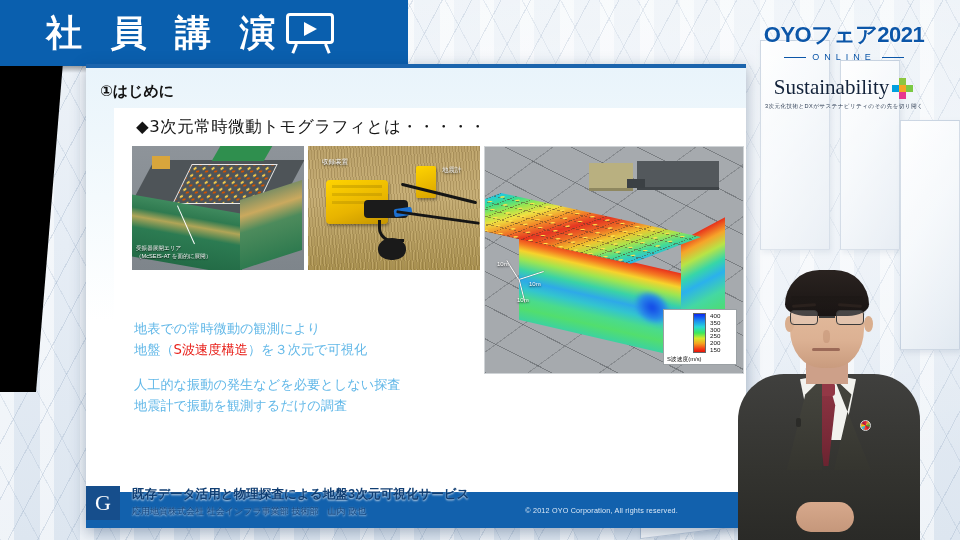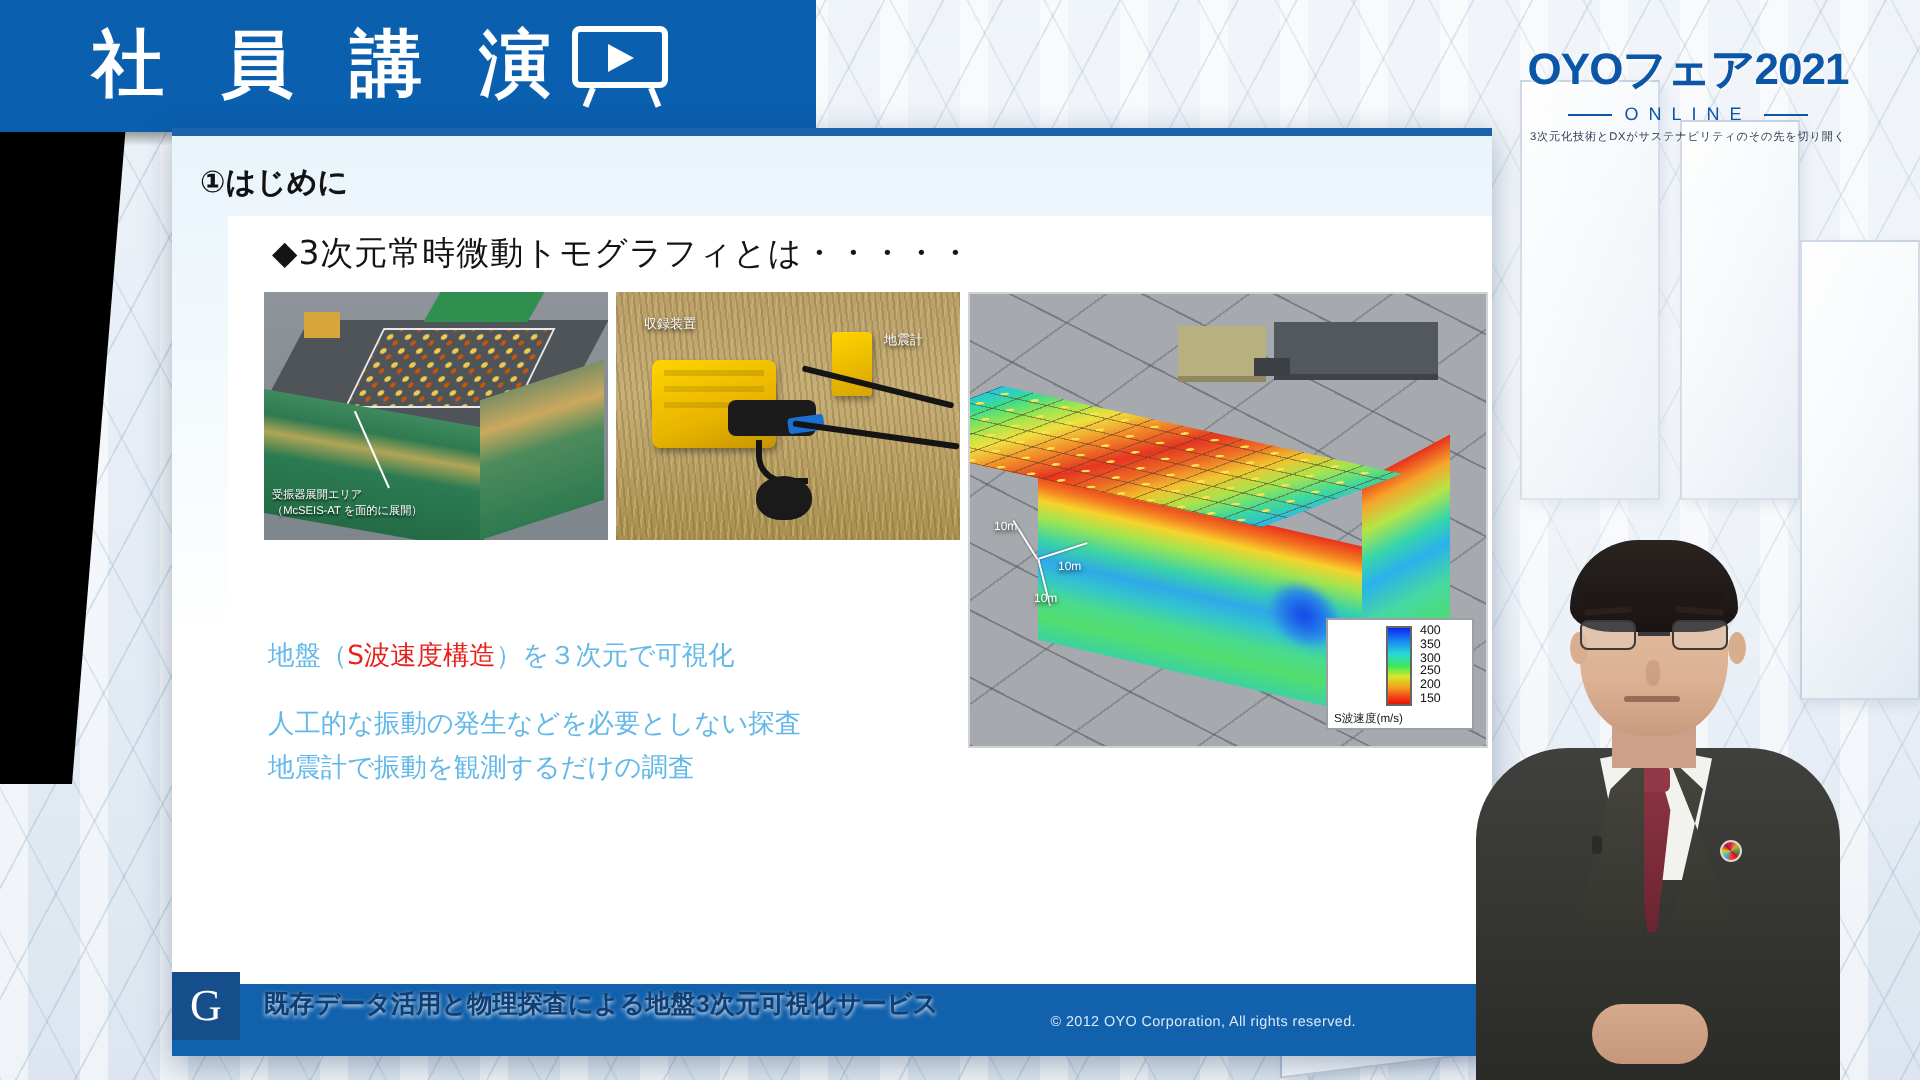--- a/index.html
+++ b/index.html
@@ -430,6 +430,16 @@
   <div class="logos">
     <div class="logo-oyo">OYOフェア2021</div>
     <div class="logo-online">ONLINE</div>
+    <div class="logo-sus">
+      <span>Sustainability</span>
+      <span class="plusmark">
+        <i class="p1"></i>
+          <i class="p2"></i>
+          <i class="p3"></i>
+          <i class="p4"></i>
+          <i class="p5"></i>
+      </span>
+    </div>
     <div class="logo-tag">3次元化技術とDXがサステナビリティのその先を切り開く</div>
   </div>
 

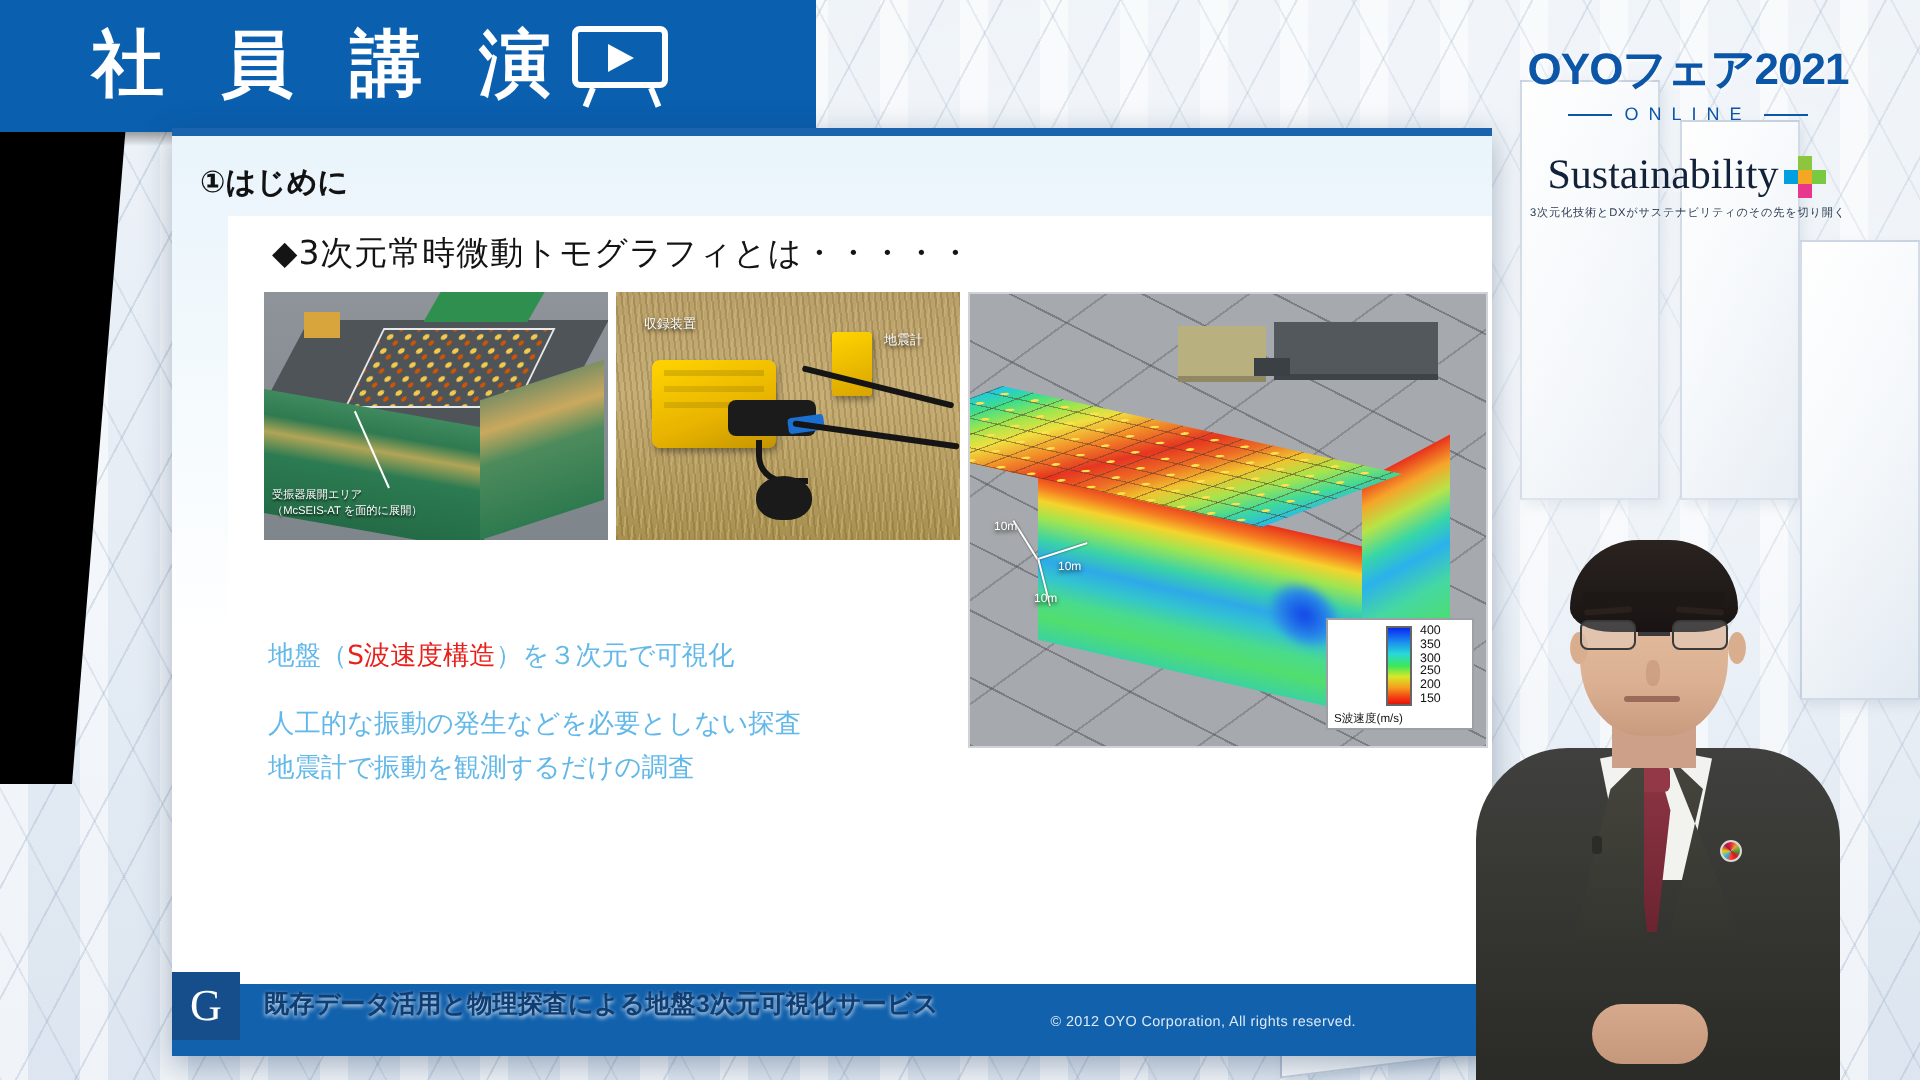--- a/index.html
+++ b/index.html
@@ -525,6 +525,7 @@
       </div>
 
       <div class="slide-text">
+        <div>地表での常時微動の観測により</div>
         <div>
           <span>地盤（</span><span class="hl">S波速度構造</span><span>）を３次元で可視化</span>
         </div>

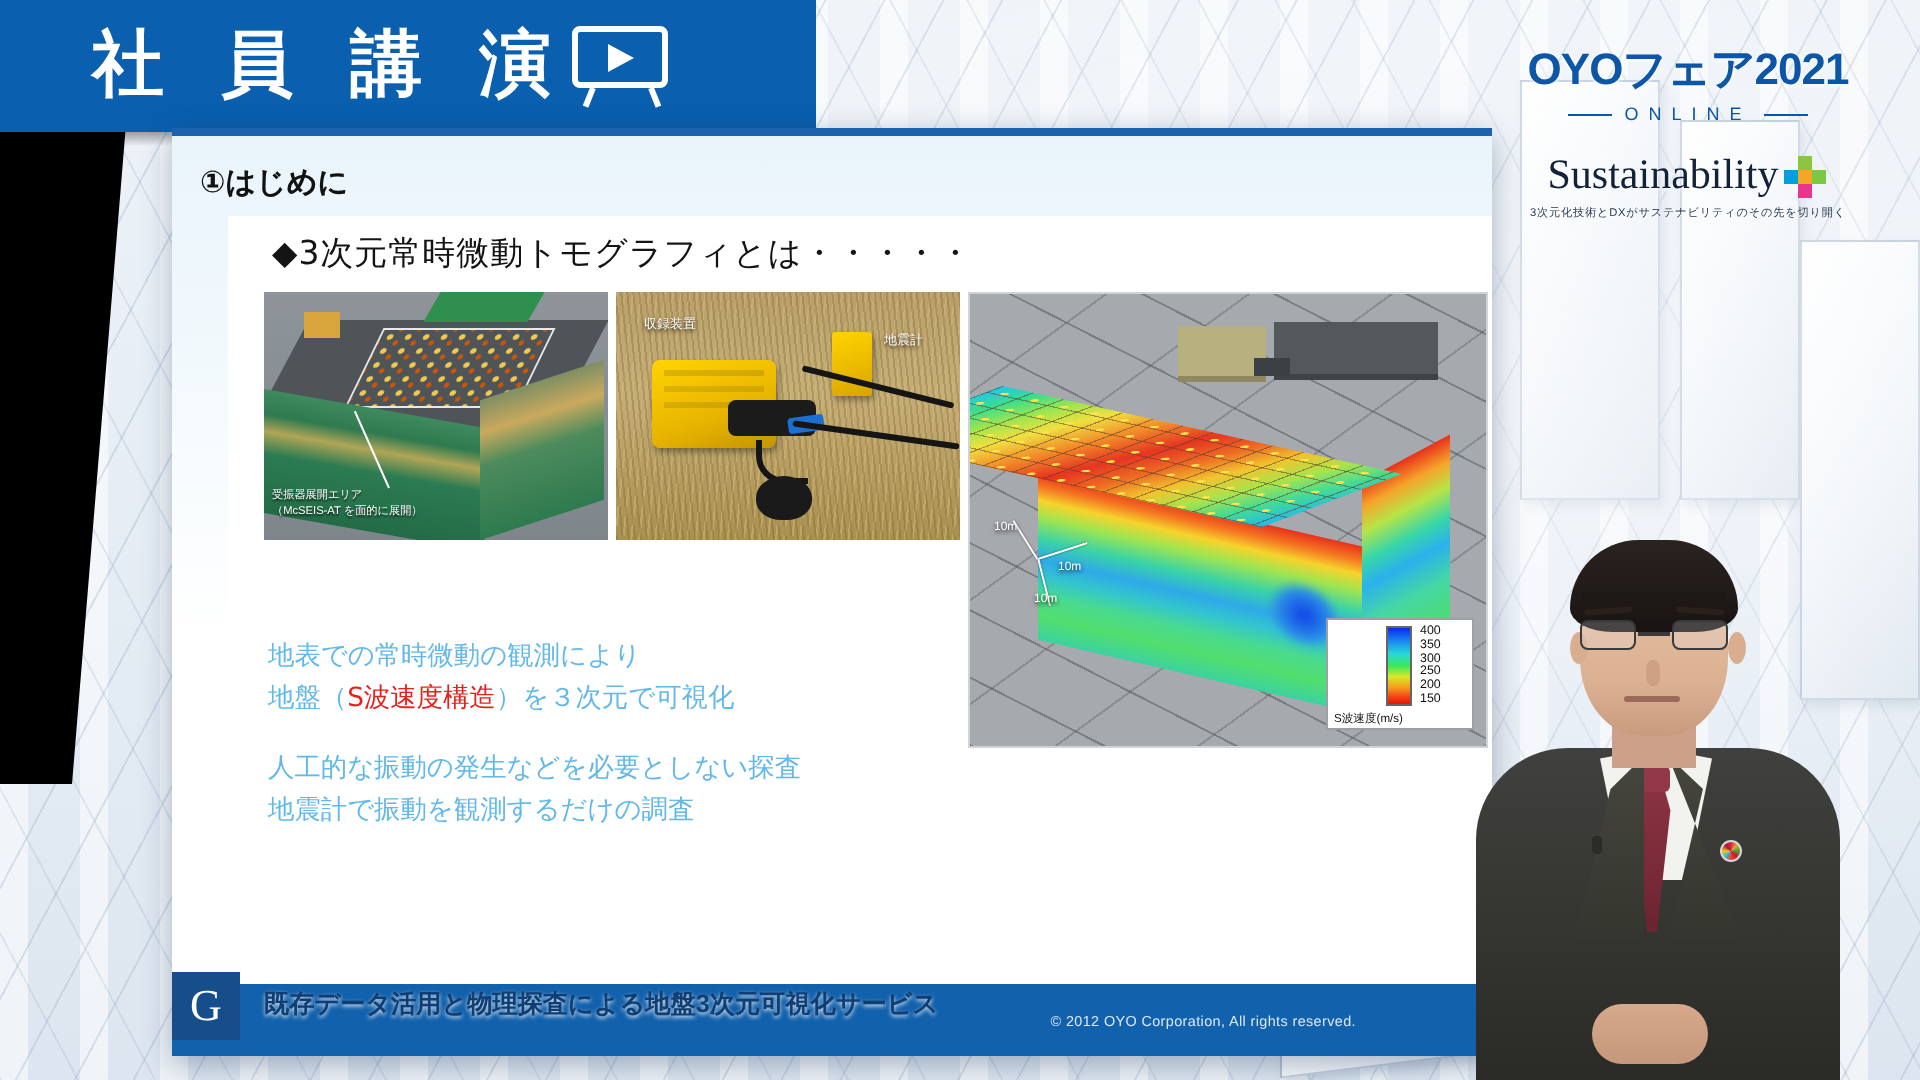--- a/index.html
+++ b/index.html
@@ -323,7 +323,7 @@
   }
   .info-main {
     color: #103e73; font-size: 12.6px; font-weight: 700; line-height: 1.25;
-    font-family: Liberation Sans, sans-serif;
+    font-family: Liberation Mono, monospace;
     text-shadow: 0 1px 2px rgba(255,255,255,.85);
   }
   .info-sub {

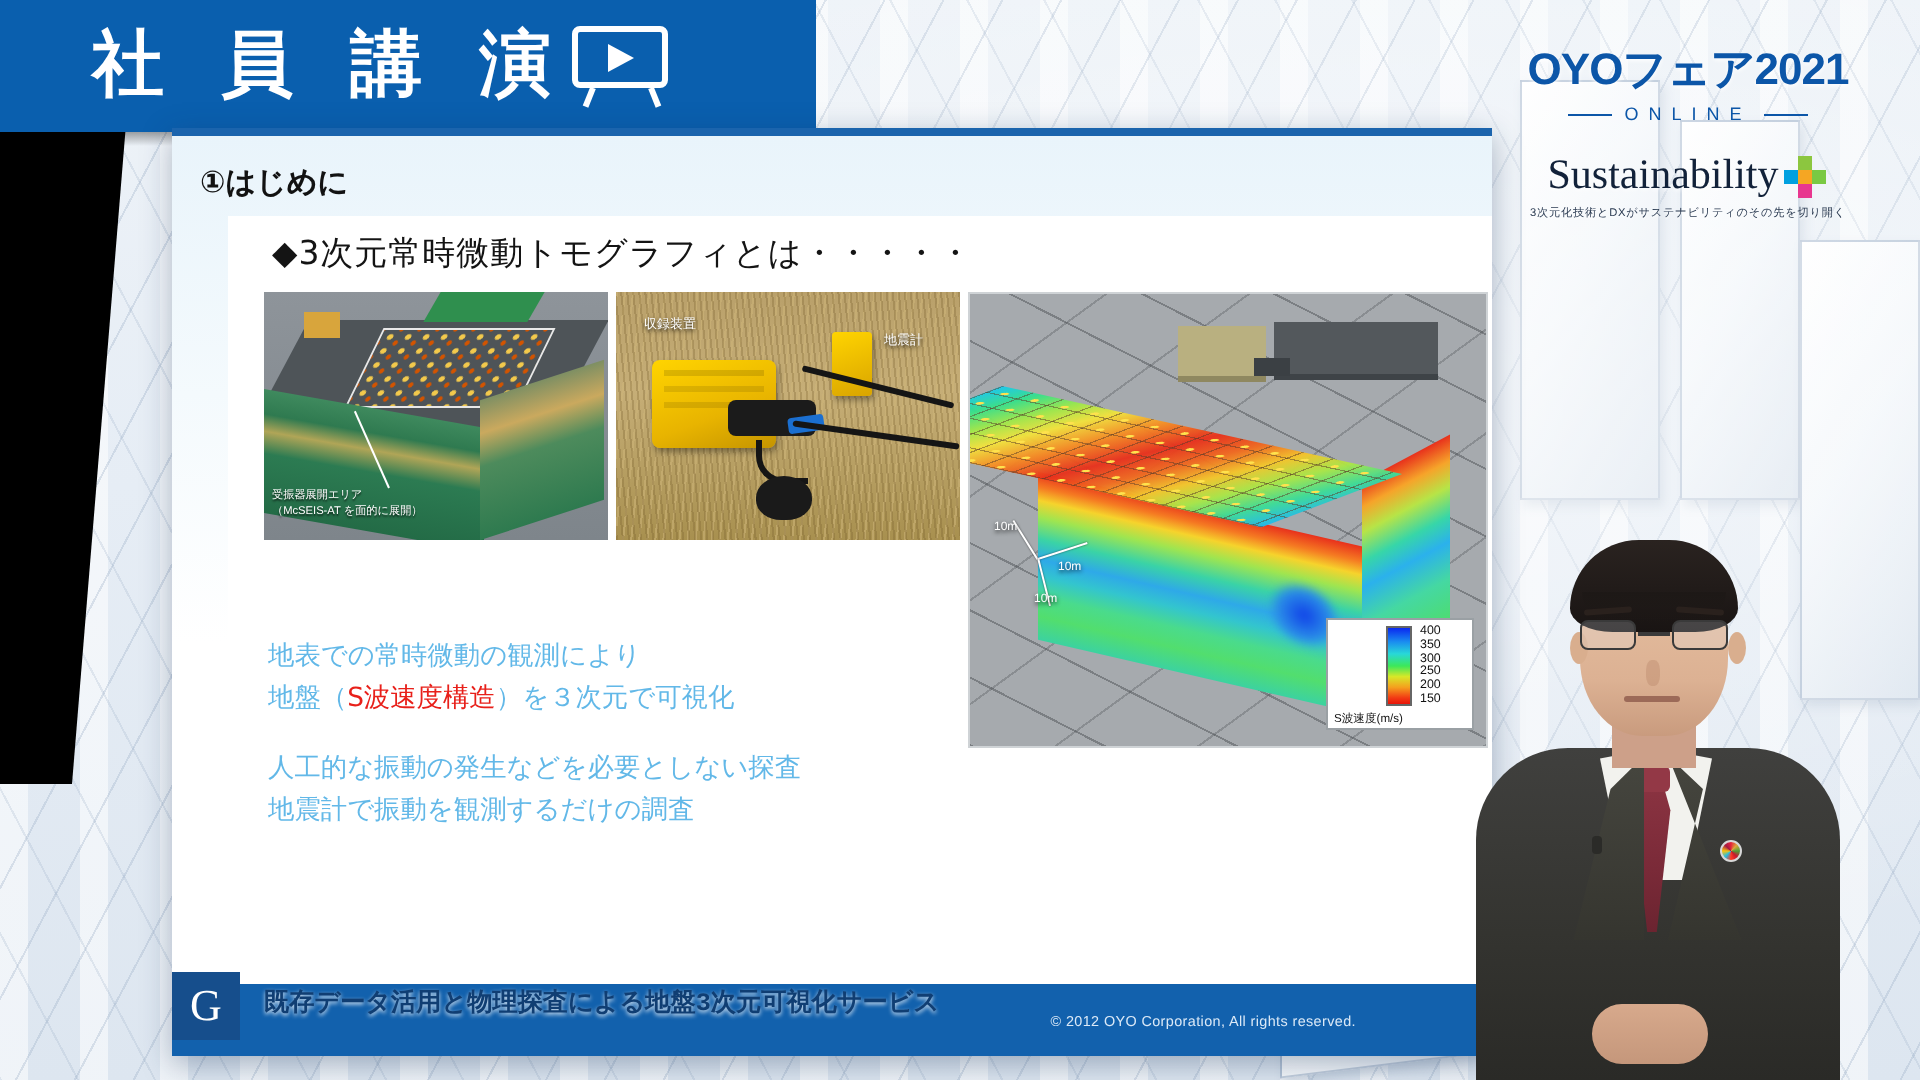--- a/index.html
+++ b/index.html
@@ -544,6 +544,7 @@
     <div class="g-logo">G</div>
     <div>
       <div class="info-main">既存データ活用と物理探査による地盤3次元可視化サービス</div>
+      <div class="info-sub">応用地質株式会社 社会インフラ事業部 技術部　山内 政也</div>
     </div>
   </div>
 

